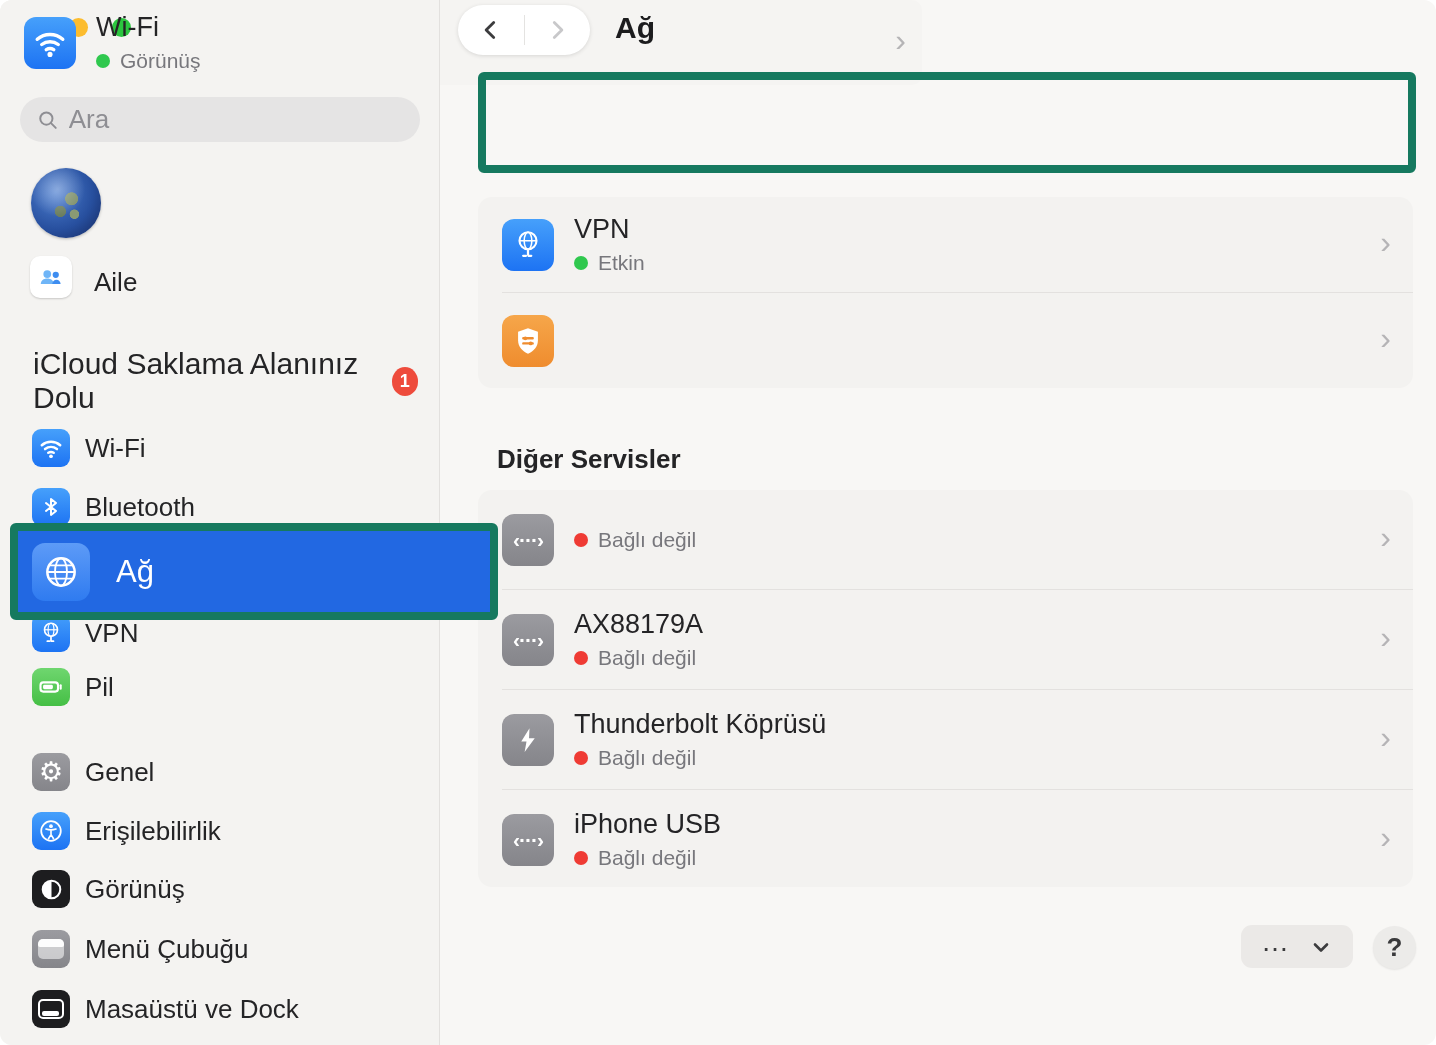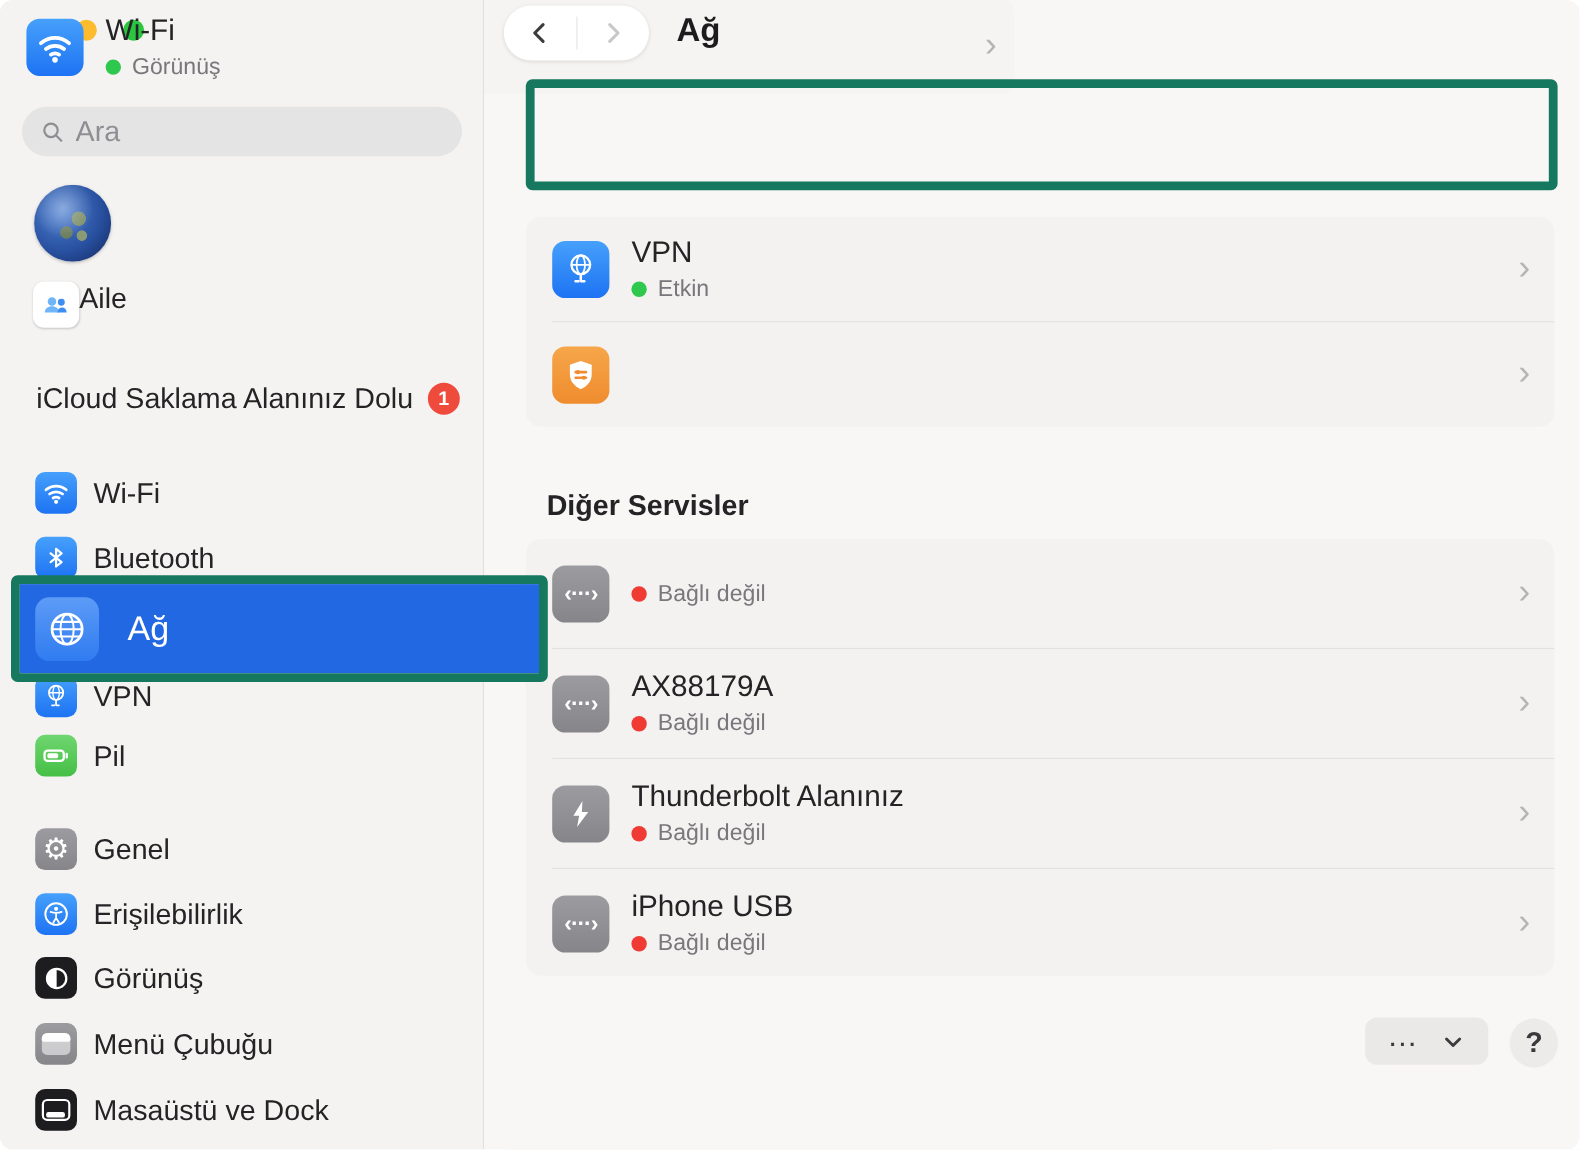--- a/index.html
+++ b/index.html
@@ -26,7 +26,7 @@
       radial-gradient(circle at 35% 35%, #4d7fd0, #274f9e 58%, #13265c 100%);
     box-shadow:0 1px 3px rgba(0,0,0,.25); }
 
-  .aile { position:absolute; left:30px; top:256px; display:flex; align-items:flex-start; }
+  .aile { position:absolute; left:30px; top:256px; display:flex; align-items:flex-end; gap:22px; }
   .aile-icon { width:42px; height:42px; background:#fff; border-radius:10px; box-shadow:0 1px 2px rgba(0,0,0,.18); display:flex; align-items:center; justify-content:center; }
   .aile-label { font-size:26px; color:#242426; }
 

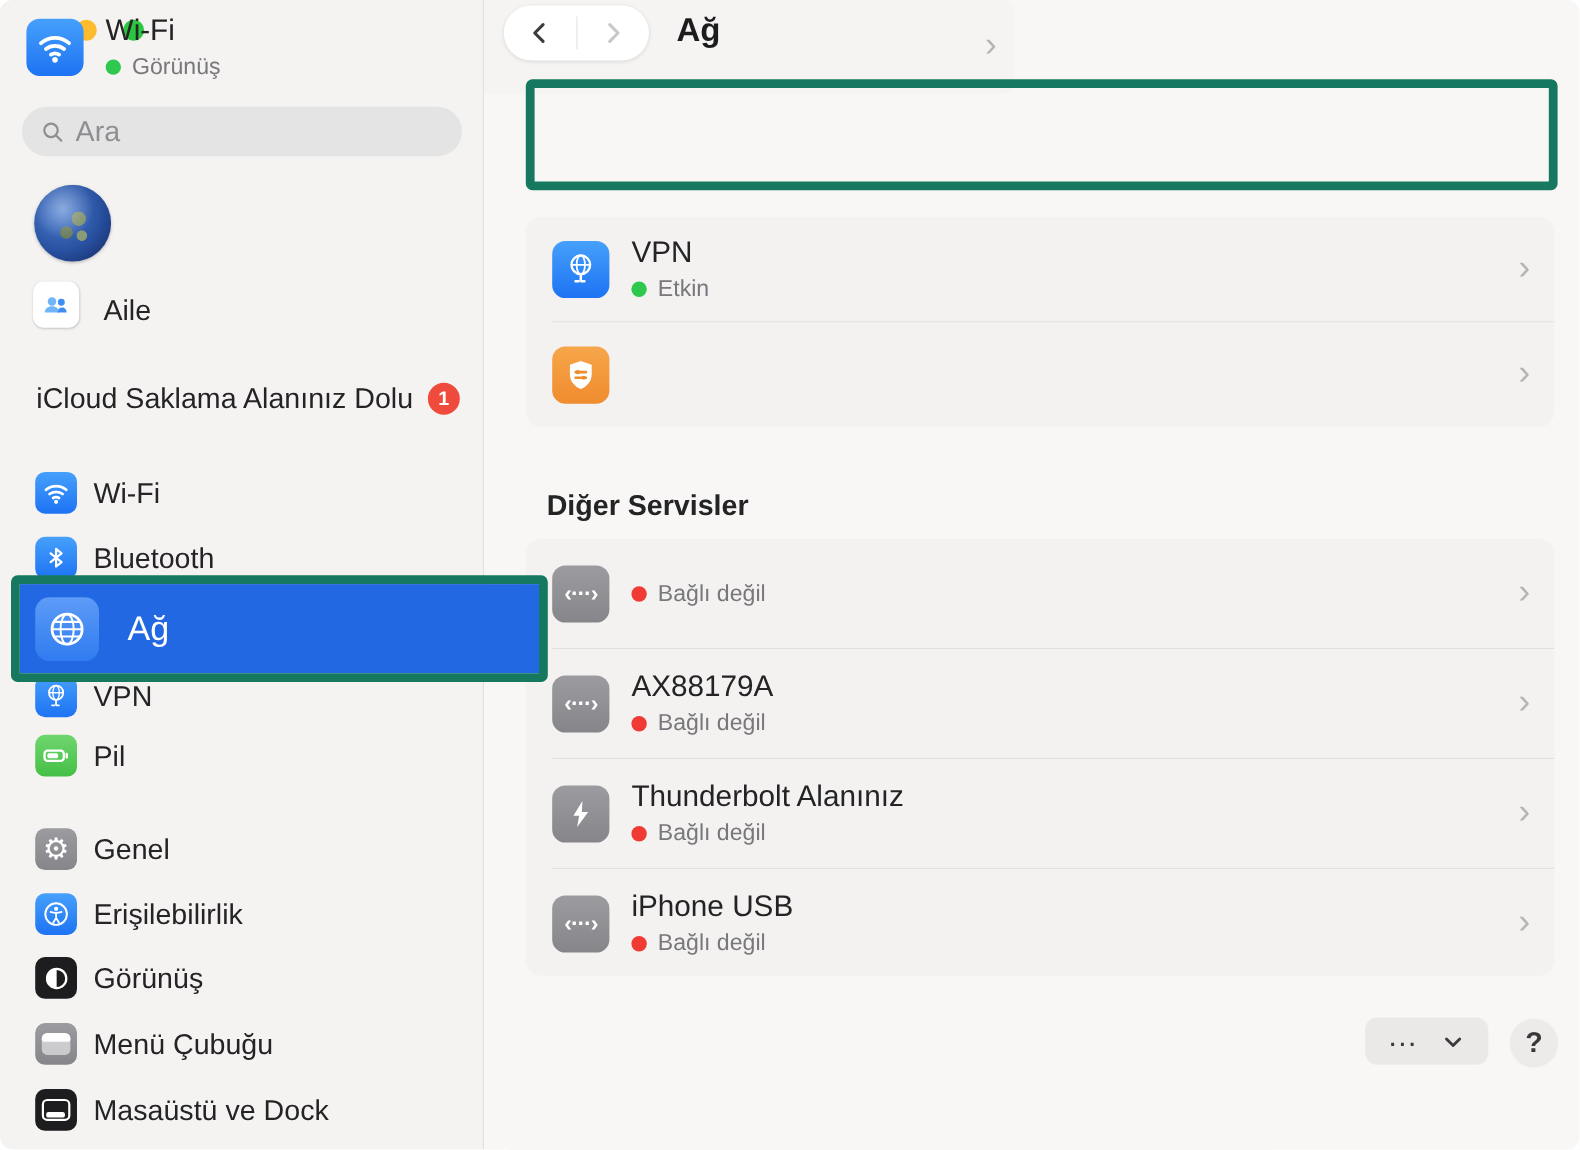--- a/index.html
+++ b/index.html
@@ -31,7 +31,7 @@
   .aile-label { font-size:26px; color:#242426; }
 
   .icloud { position:absolute; left:33px; top:347px; width:385px; display:flex; align-items:center; justify-content:space-between; }
-  .icloud-label { font-size:26px; color:#242426; }
+  .icloud-label { font-size:30px; color:#242426; }
   .badge { width:29px; height:29px; border-radius:50%; background:#ee4b3c; color:#fff; font-size:18px; font-weight:bold; display:flex; align-items:center; justify-content:center; }
 
   .side-item { position:absolute; left:20px; width:400px; height:46px; display:flex; align-items:center; gap:15px; border-radius:10px; padding-left:12px; }

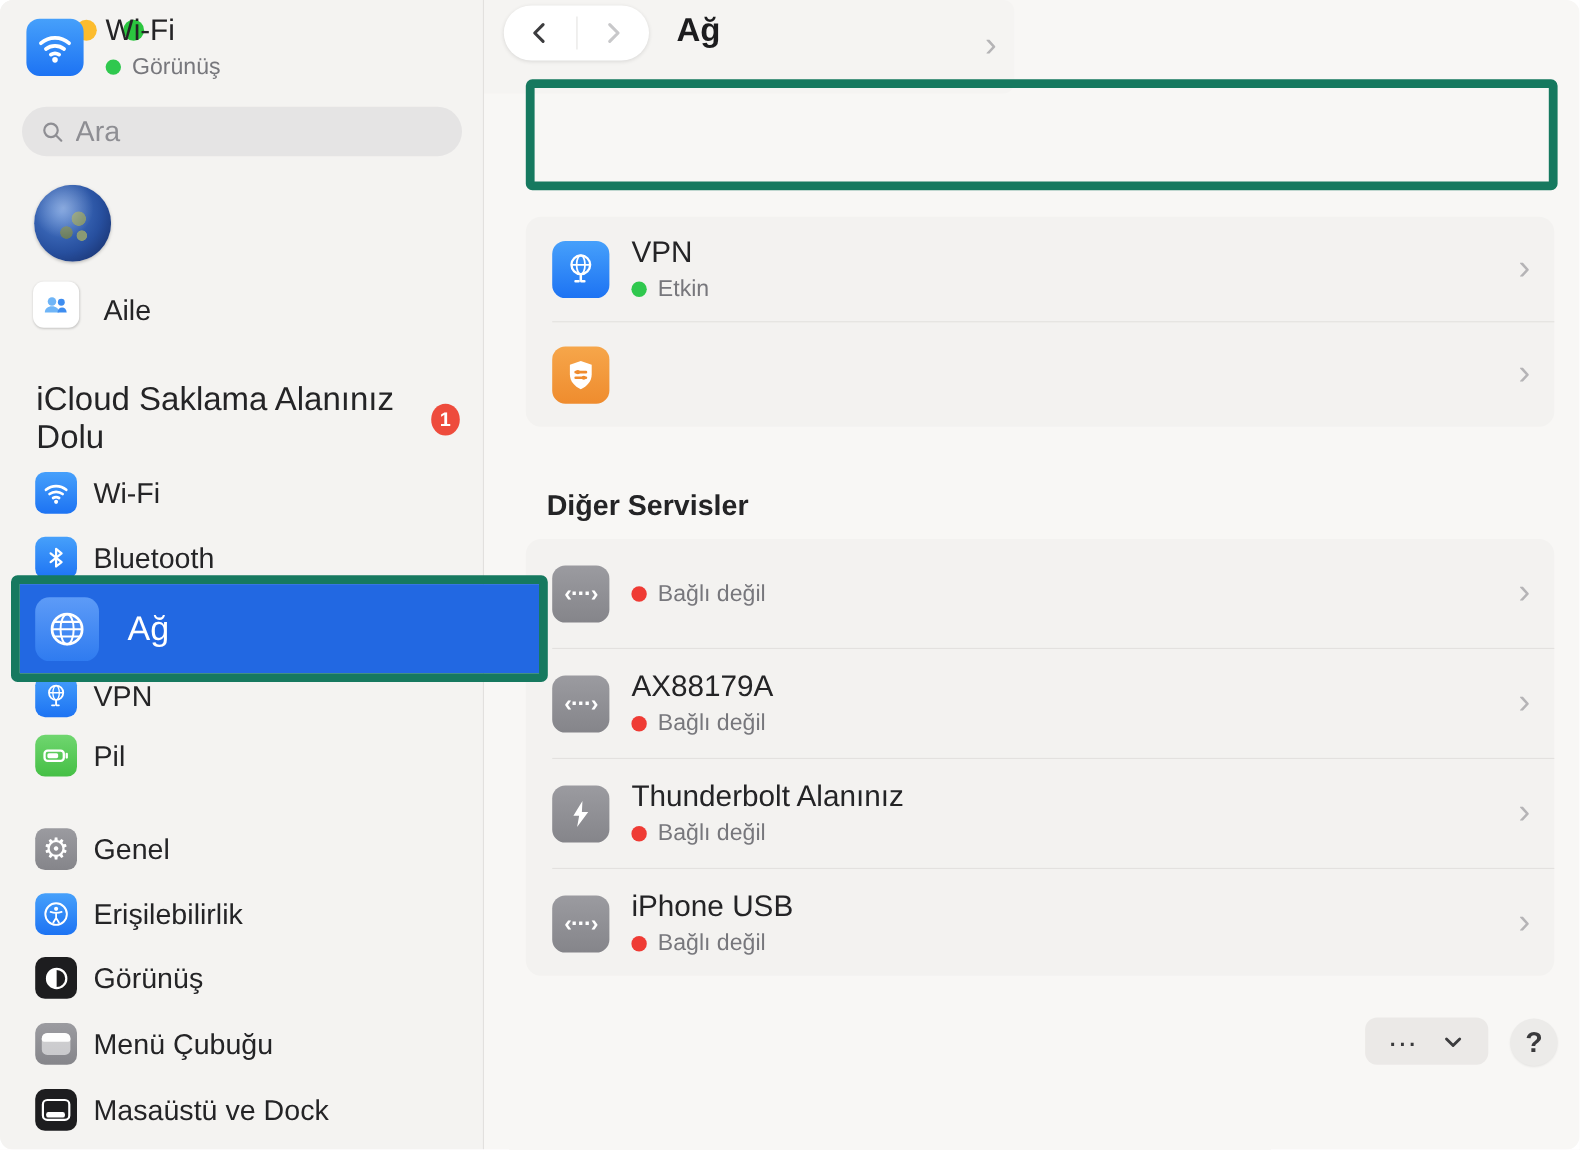--- a/index.html
+++ b/index.html
@@ -332,7 +332,7 @@
           </svg>
       </span>
       <span class="svc-text">
-        <span class="svc-label">Thunderbolt Alanınız</span>
+        <span class="svc-label">Thunderbolt Köprüsü</span>
         <span class="status-line">
             <span class="dot dot-red"></span>
             <span class="status-text">Bağlı değil</span>

